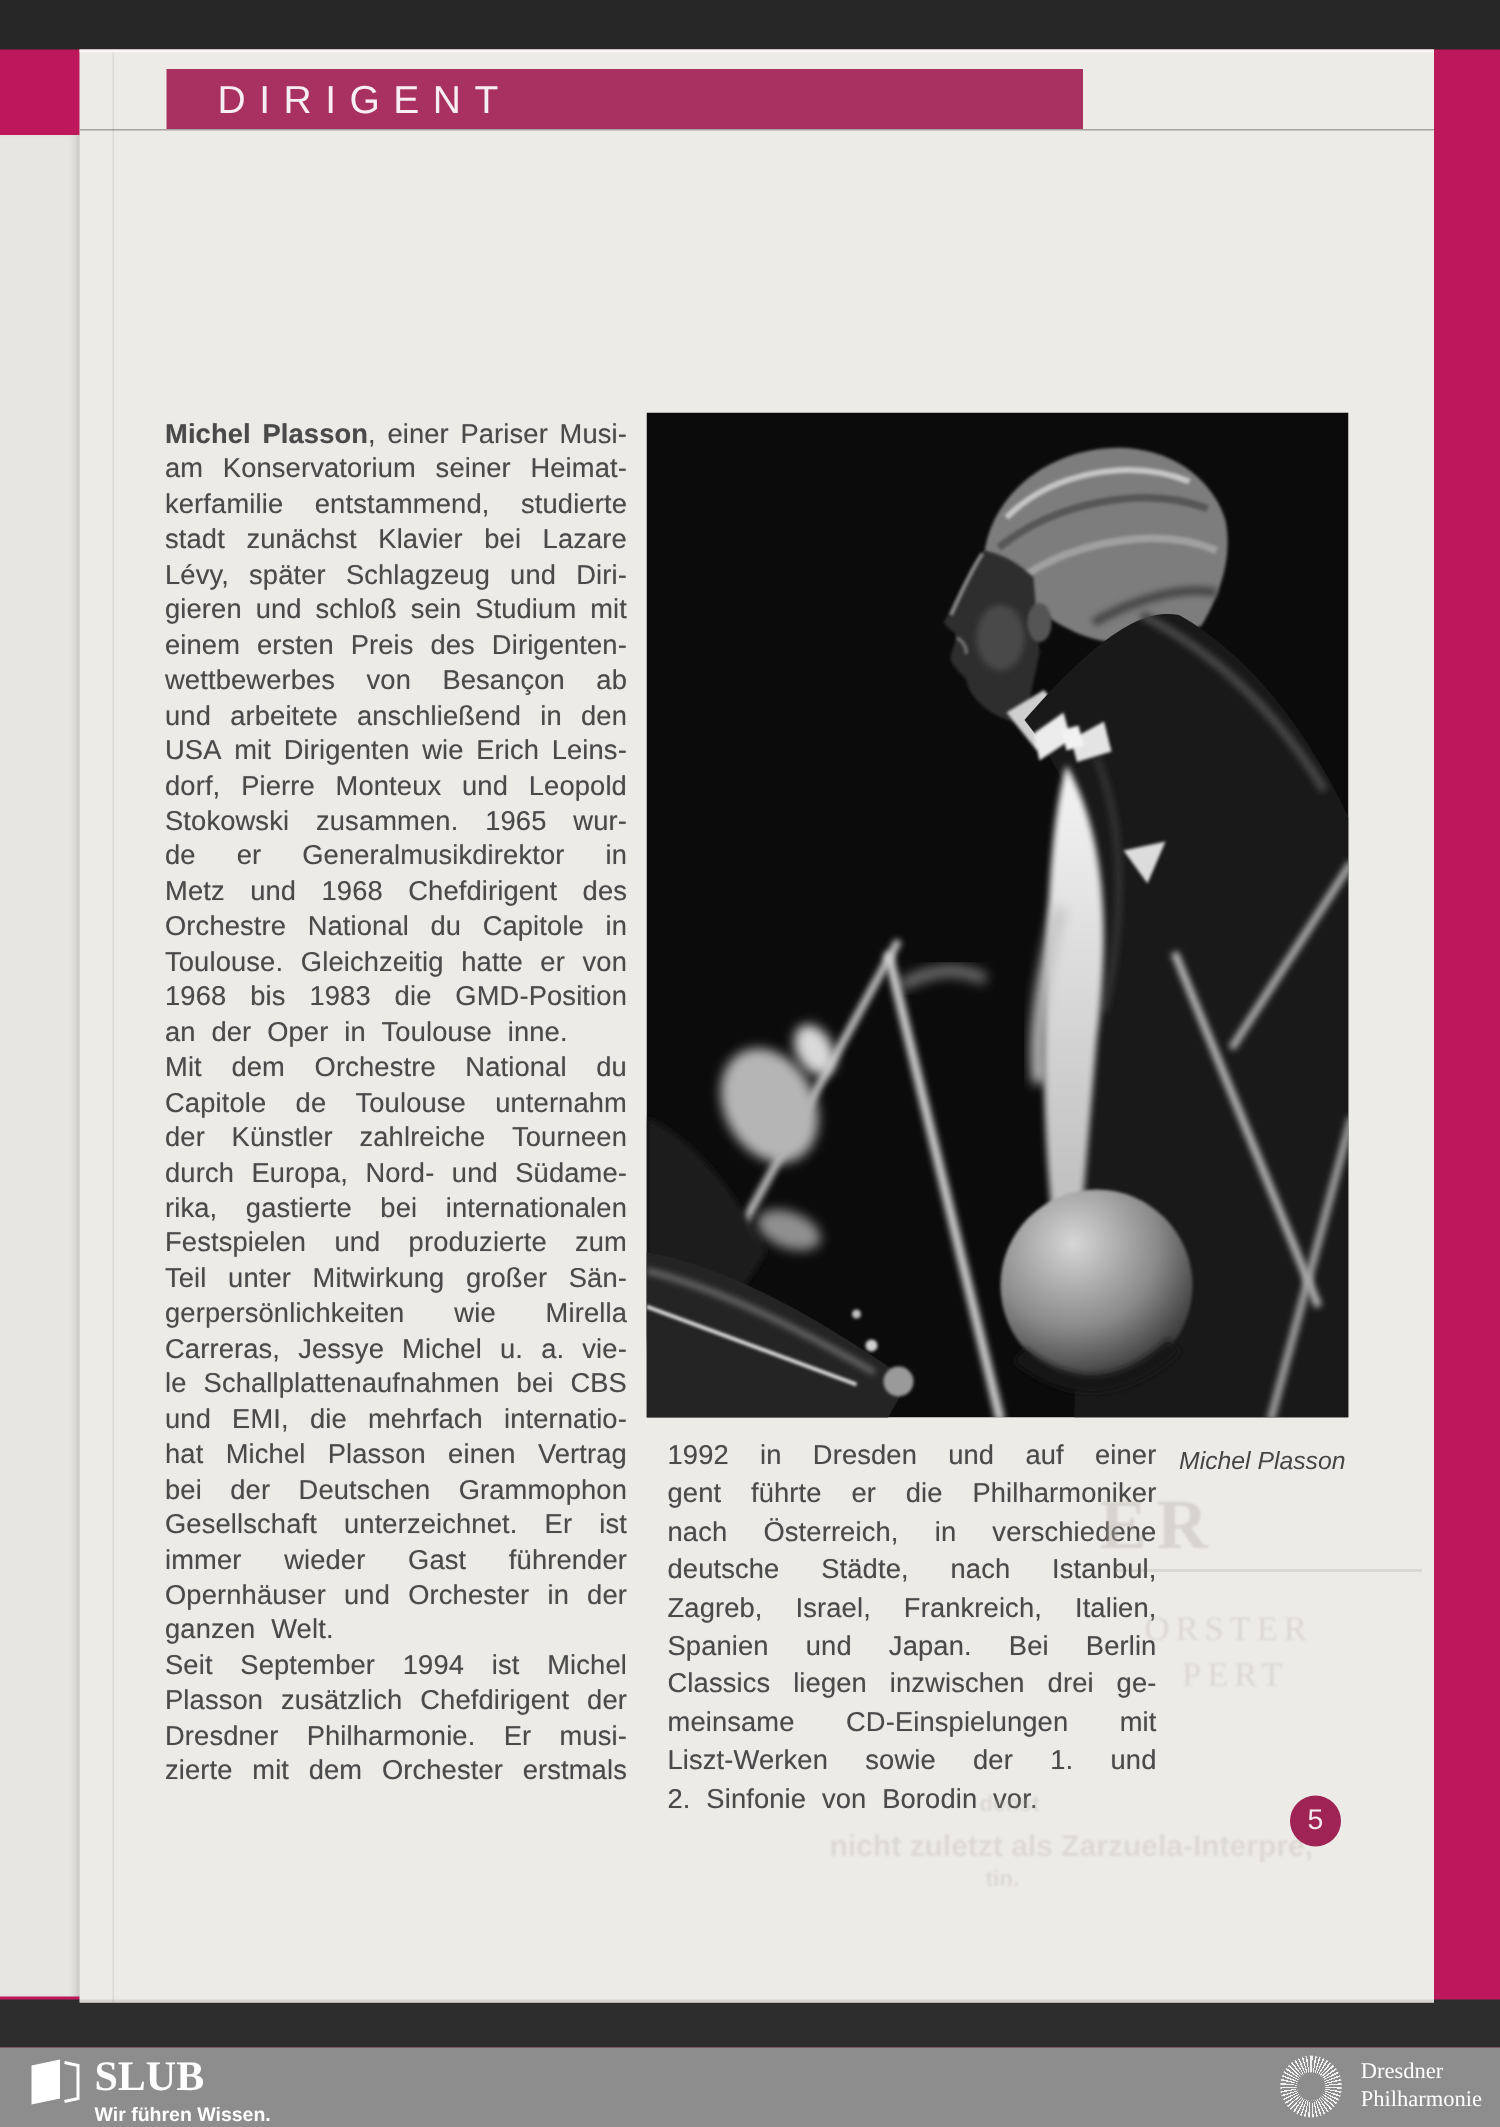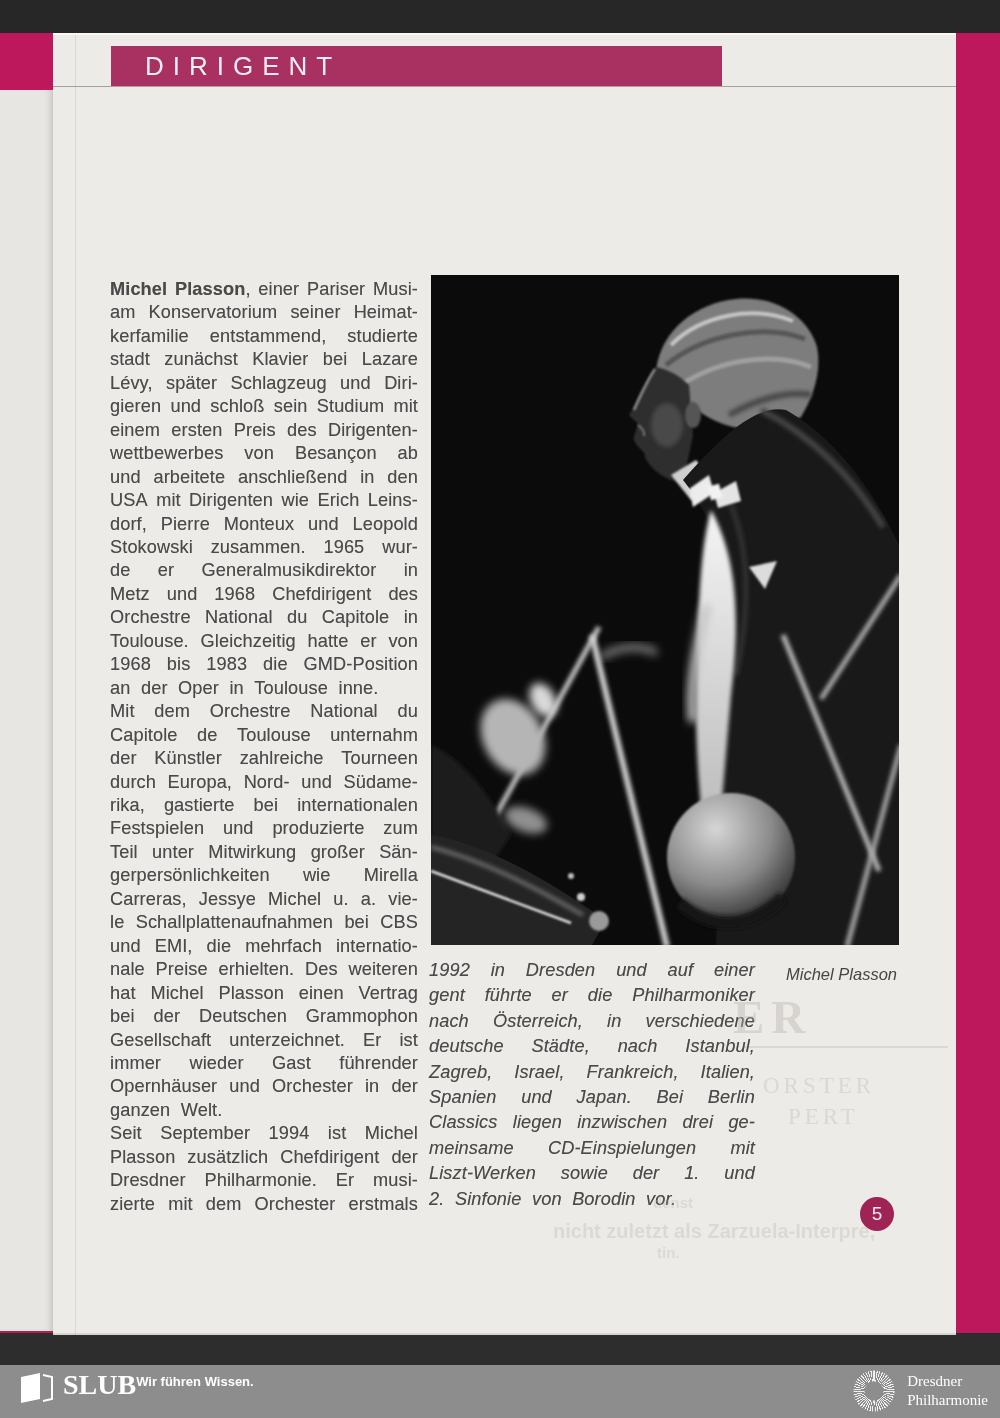--- a/index.html
+++ b/index.html
@@ -278,13 +278,6 @@
           <span><span>die</span></span>
           <span><span>mehrfach</span></span>
           <span><span>internatio-</span></span>
-        </div>
-        <div class="tline">
-          <span><span>nale</span></span>
-          <span><span>Preise</span></span>
-          <span><span>erhielten.</span></span>
-          <span><span>Des</span></span>
-          <span><span>weiteren</span></span>
         </div>
         <div class="tline">
           <span><span>hat</span></span>

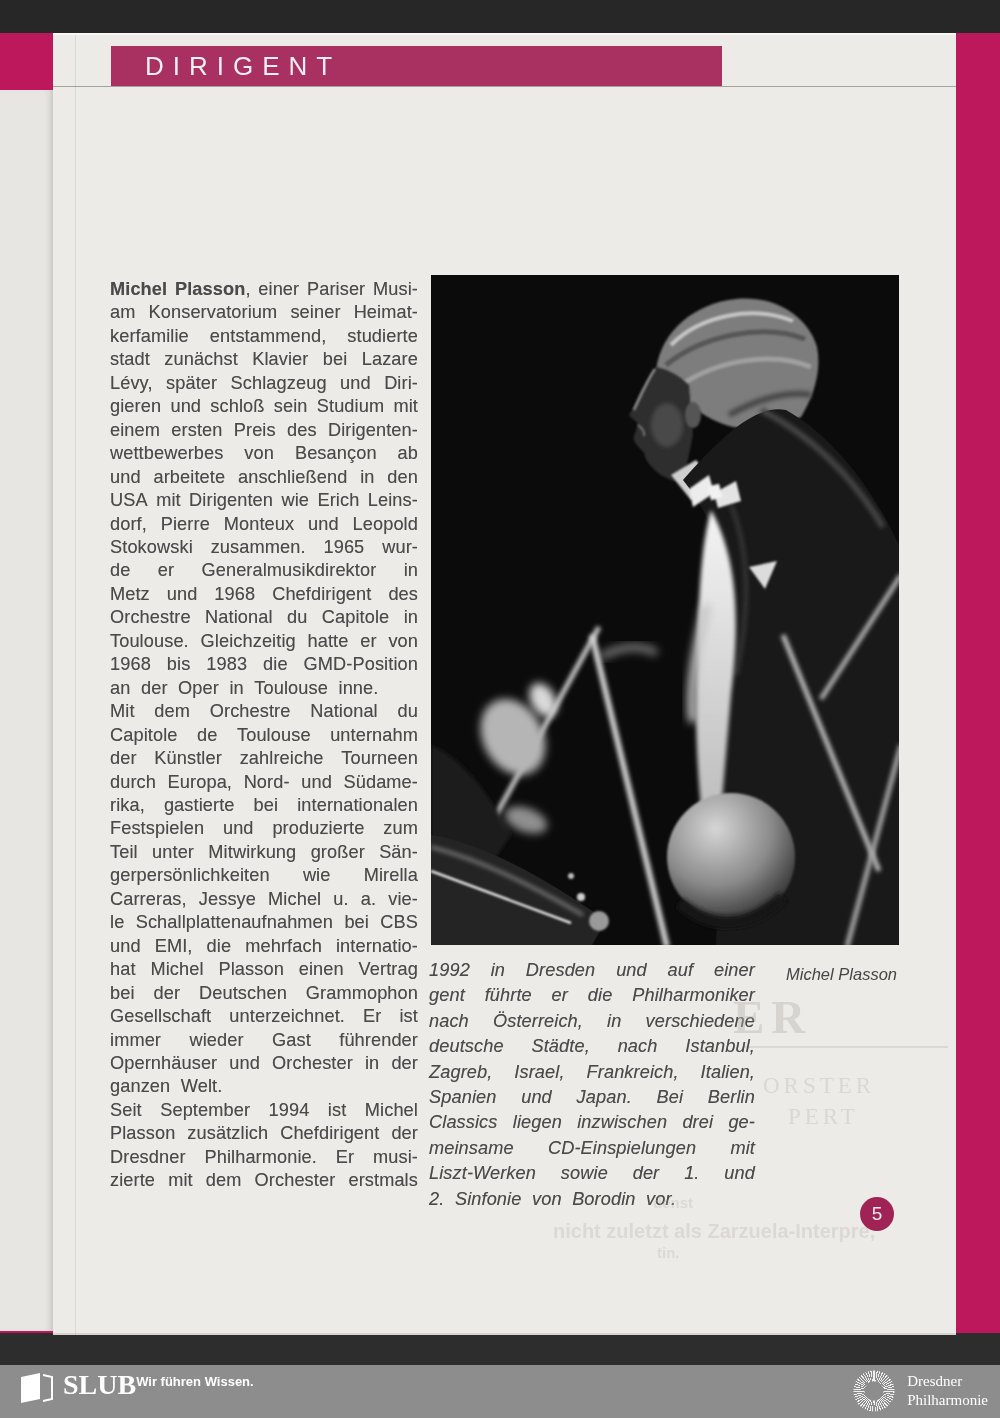--- a/index.html
+++ b/index.html
@@ -25,7 +25,7 @@
   
   .col{position:absolute;color:#4a4a4a;}
   .col-left{left:57px;top:243px;width:308px;}
-  .col-right{left:376px;top:923px;width:326px;font-style:italic;}
+  .col-right{left:392px;top:923px;width:326px;}
   .tline{display:flex;justify-content:space-between;line-height:23.45px;font-size:18.2px;
          letter-spacing:.1px;text-shadow:0 0 .5px rgba(74,74,74,.45);}
   .col-right .tline{line-height:25.4px;}

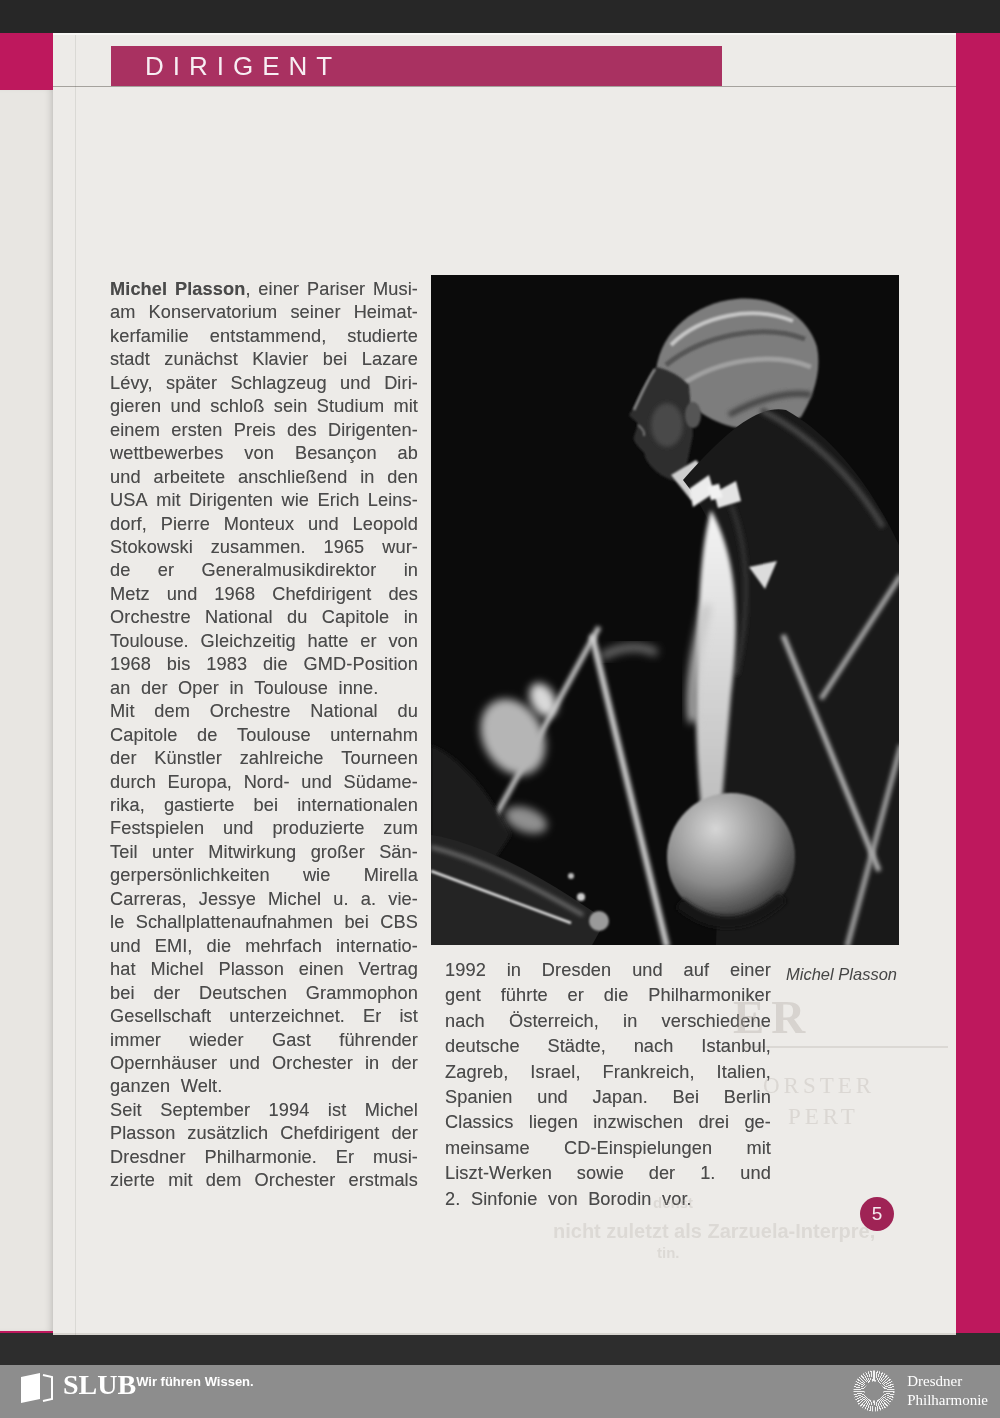--- a/index.html
+++ b/index.html
@@ -58,7 +58,7 @@
   
   .footer{position:absolute;left:0;top:1365px;width:1000px;height:53px;background:#8d8d8d;color:#fff;}
   .slub{position:absolute;left:20px;top:6px;display:flex;gap:9px;align-items:flex-start;}
-  .slub-text{display:flex;flex-direction:row;}
+  .slub-text{display:flex;flex-direction:column;}
   .slub-name{font-family:"Liberation Serif",serif;font-weight:bold;font-size:28px;line-height:28px;}
   .slub-tagline{font-family:"Liberation Sans",sans-serif;font-weight:bold;font-size:13px;margin-top:3px;}
   .philh{position:absolute;right:12px;top:3px;display:flex;align-items:center;gap:10px;}

